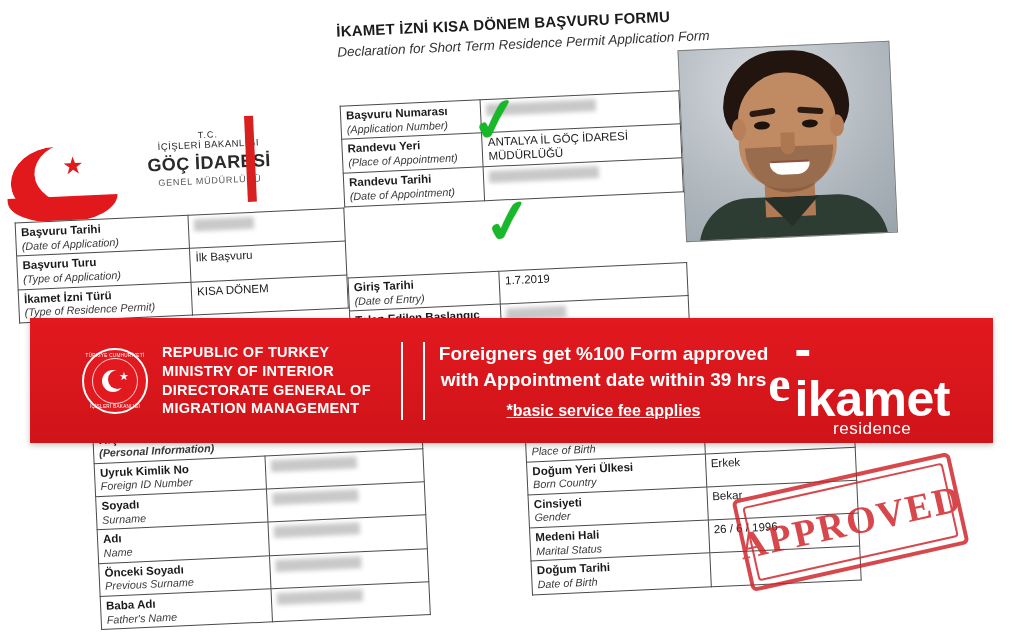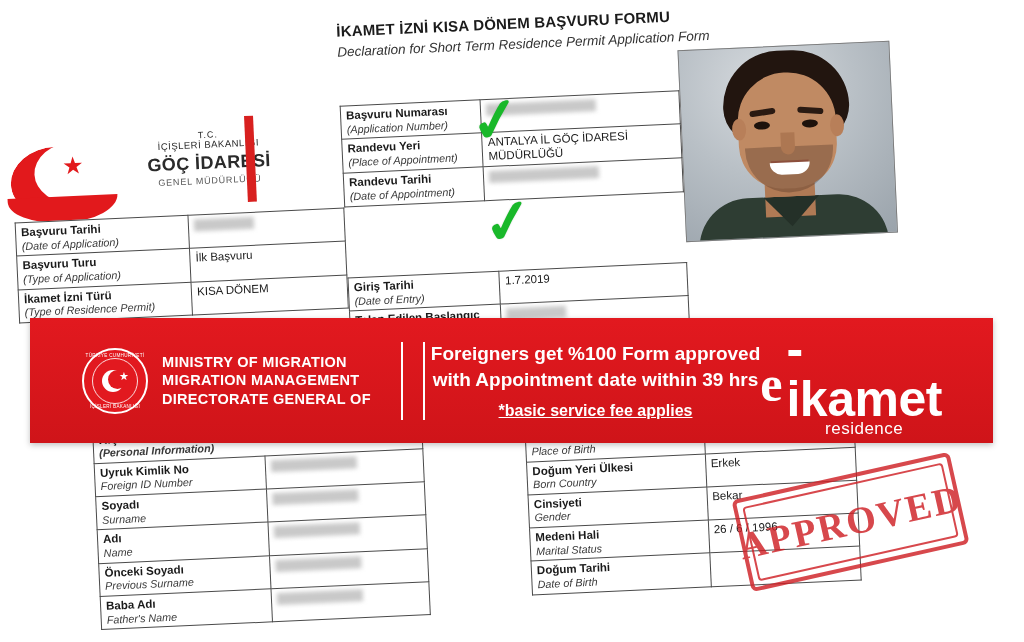--- a/index.html
+++ b/index.html
@@ -760,6 +760,7 @@
       </div>
 
       <div class="ministry">
+        <div>REPUBLIC OF TURKEY</div>
         <div>MINISTRY OF MIGRATION</div>
         <div>MIGRATION MANAGEMENT</div>
         <div>DIRECTORATE GENERAL OF</div>

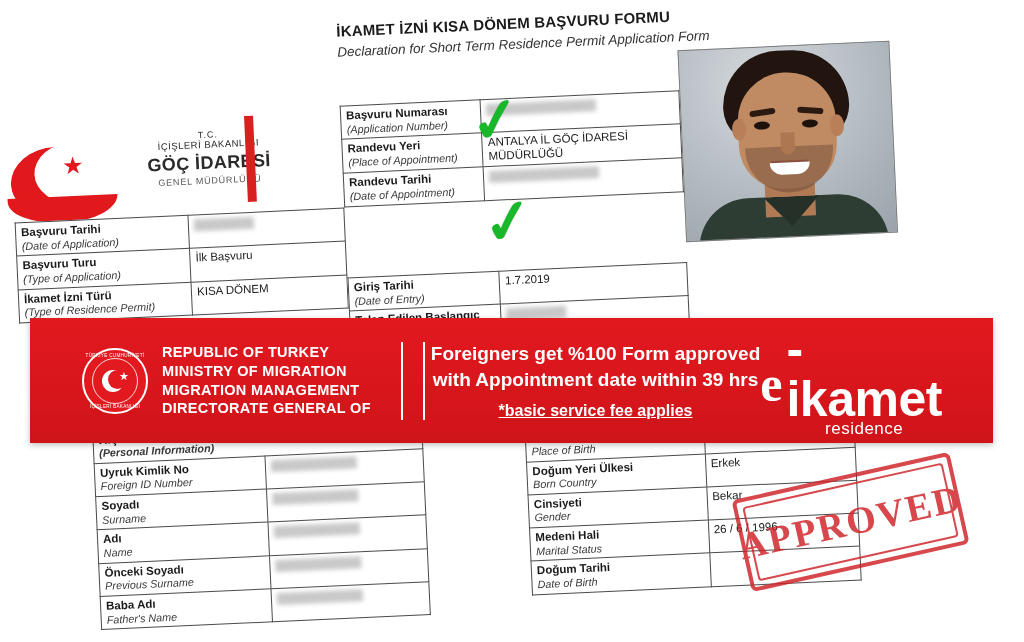--- a/index.html
+++ b/index.html
@@ -475,7 +475,7 @@
     flex: 1;
     text-align: center;
     color: #ffffff;
-    padding-left: 6px;
+    padding-left: 14px;
   }
   .banner-line1, .banner-line2 {
     font-size: 19px;

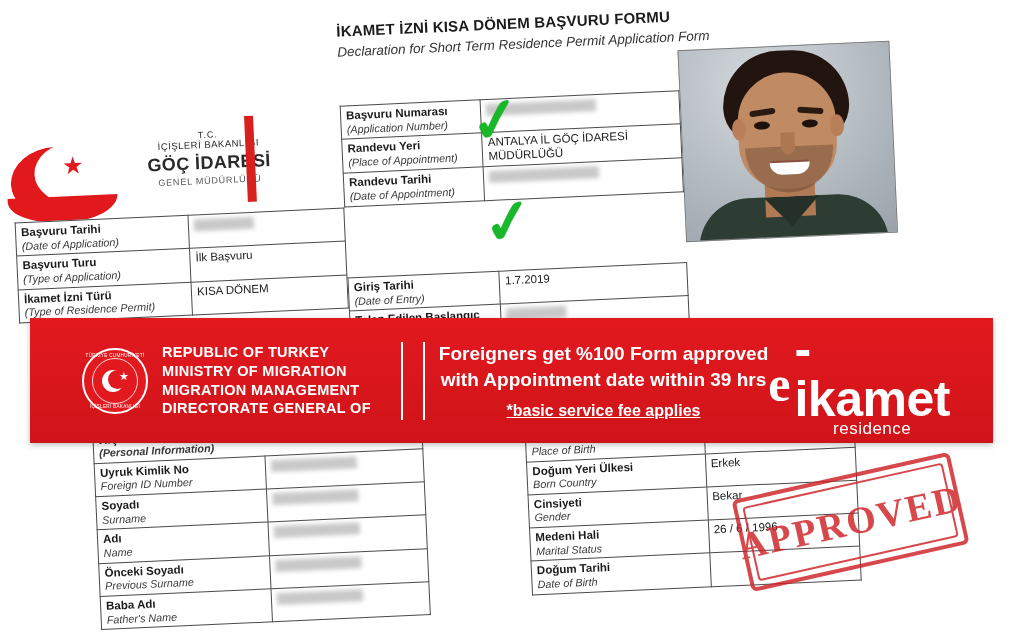--- a/index.html
+++ b/index.html
@@ -761,7 +761,7 @@
 
       <div class="ministry">
         <div>REPUBLIC OF TURKEY</div>
-        <div>MINISTRY OF MIGRATION</div>
+        <div>MINISTRY OF INTERIOR</div>
         <div>MIGRATION MANAGEMENT</div>
         <div>DIRECTORATE GENERAL OF</div>
       </div>

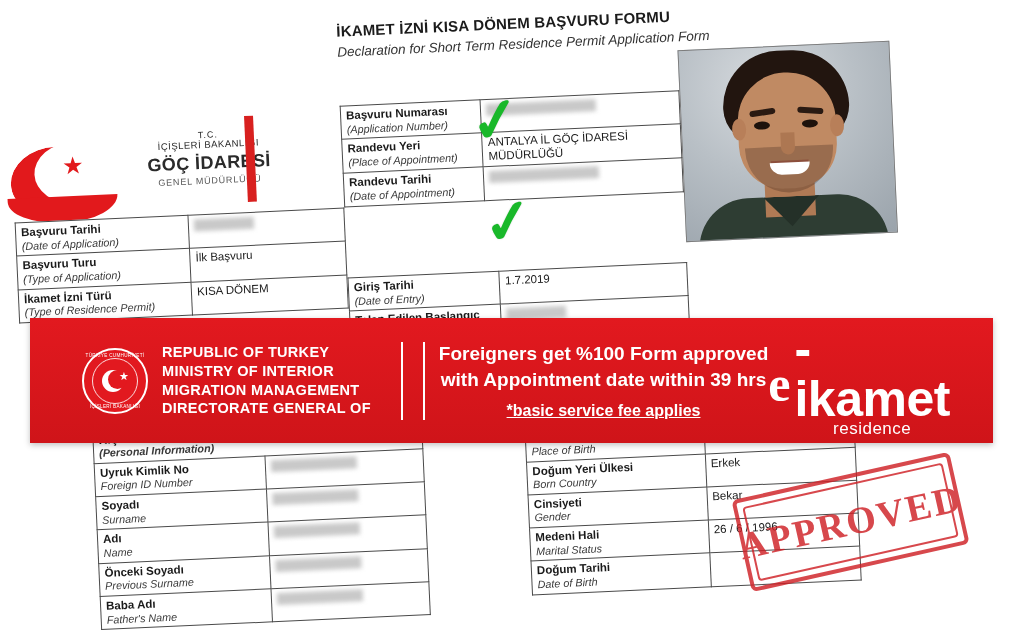--- a/index.html
+++ b/index.html
@@ -762,8 +762,8 @@
       <div class="ministry">
         <div>REPUBLIC OF TURKEY</div>
         <div>MINISTRY OF INTERIOR</div>
+        <div>DIRECTORATE GENERAL OF</div>
         <div>MIGRATION MANAGEMENT</div>
-        <div>DIRECTORATE GENERAL OF</div>
       </div>
 
       <div class="divider"></div>

